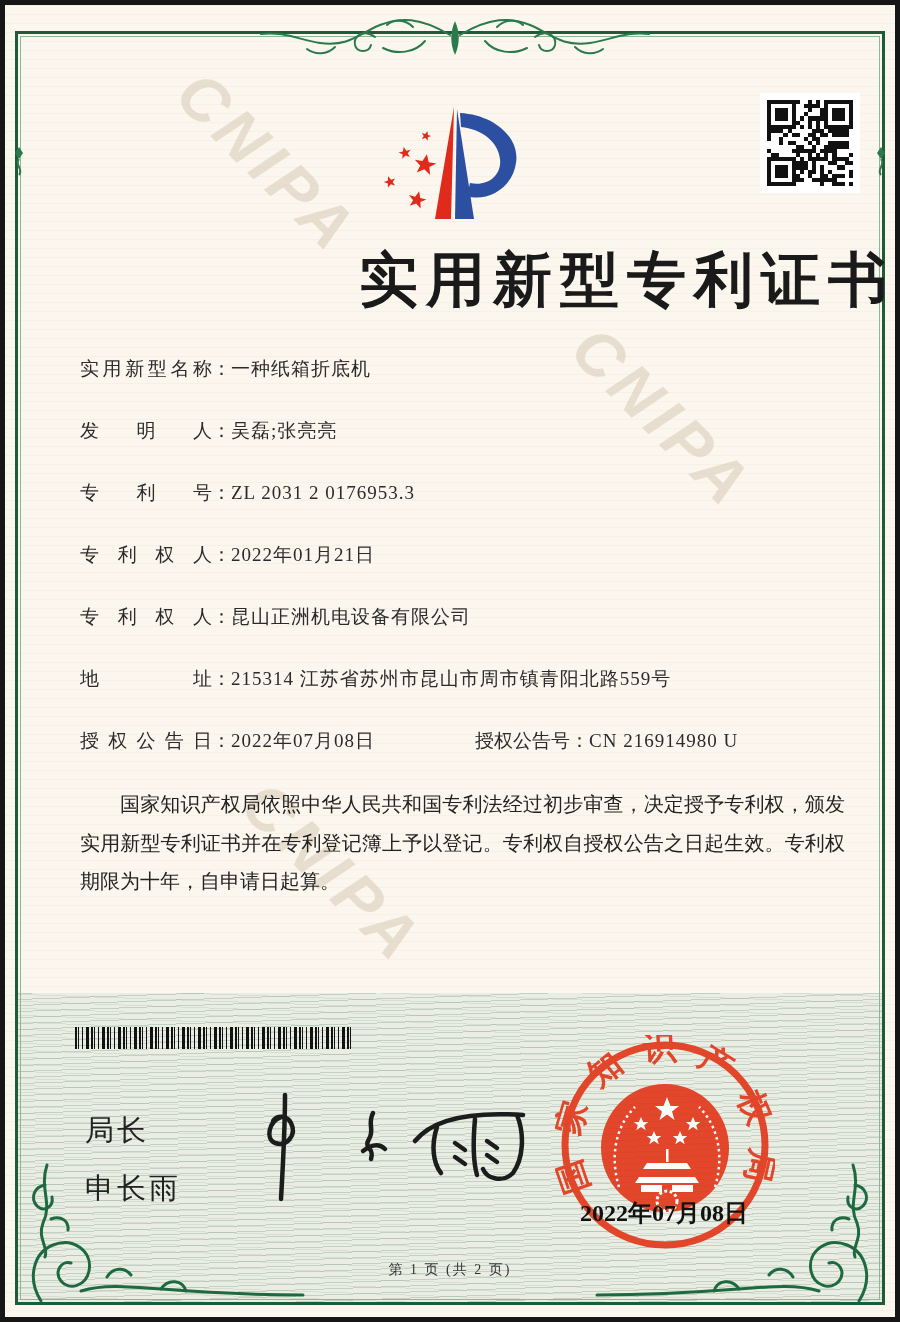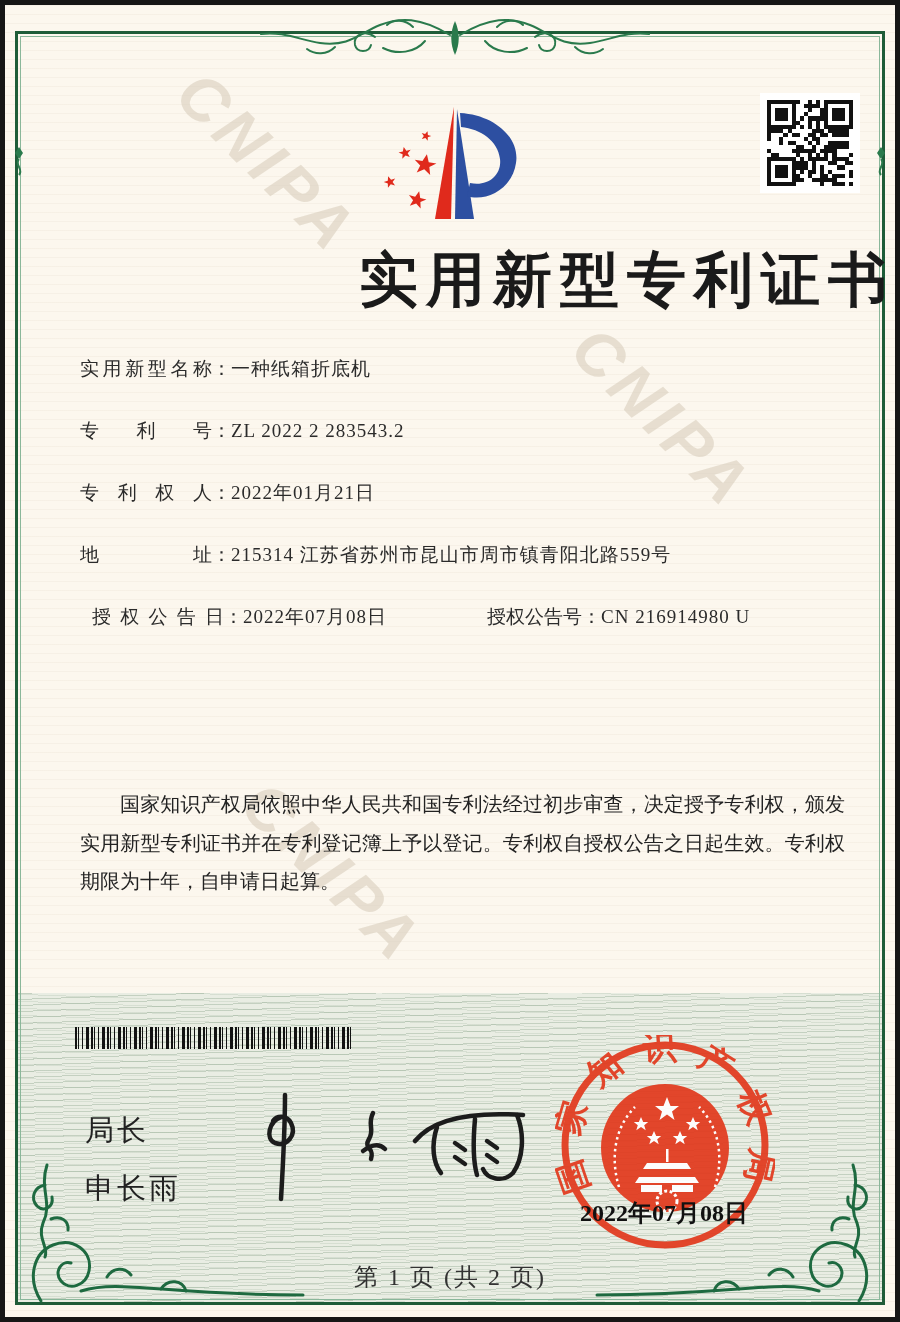--- a/index.html
+++ b/index.html
@@ -401,6 +401,9 @@
       <span class="flabel">实用新型名称</span><span class="fcolon">：</span><span class="fvalue">一种纸箱折底机</span>
     </div>
     <div class="field-row">
+      <span class="flabel">发明人</span><span class="fcolon">：</span><span class="fvalue">吴磊;张亮亮</span>
+    </div>
+    <div class="field-row">
       <span class="flabel">专利号</span><span class="fcolon">：</span><span class="fvalue">ZL 2022 2 283543.2</span>
     </div>
     <div class="field-row">

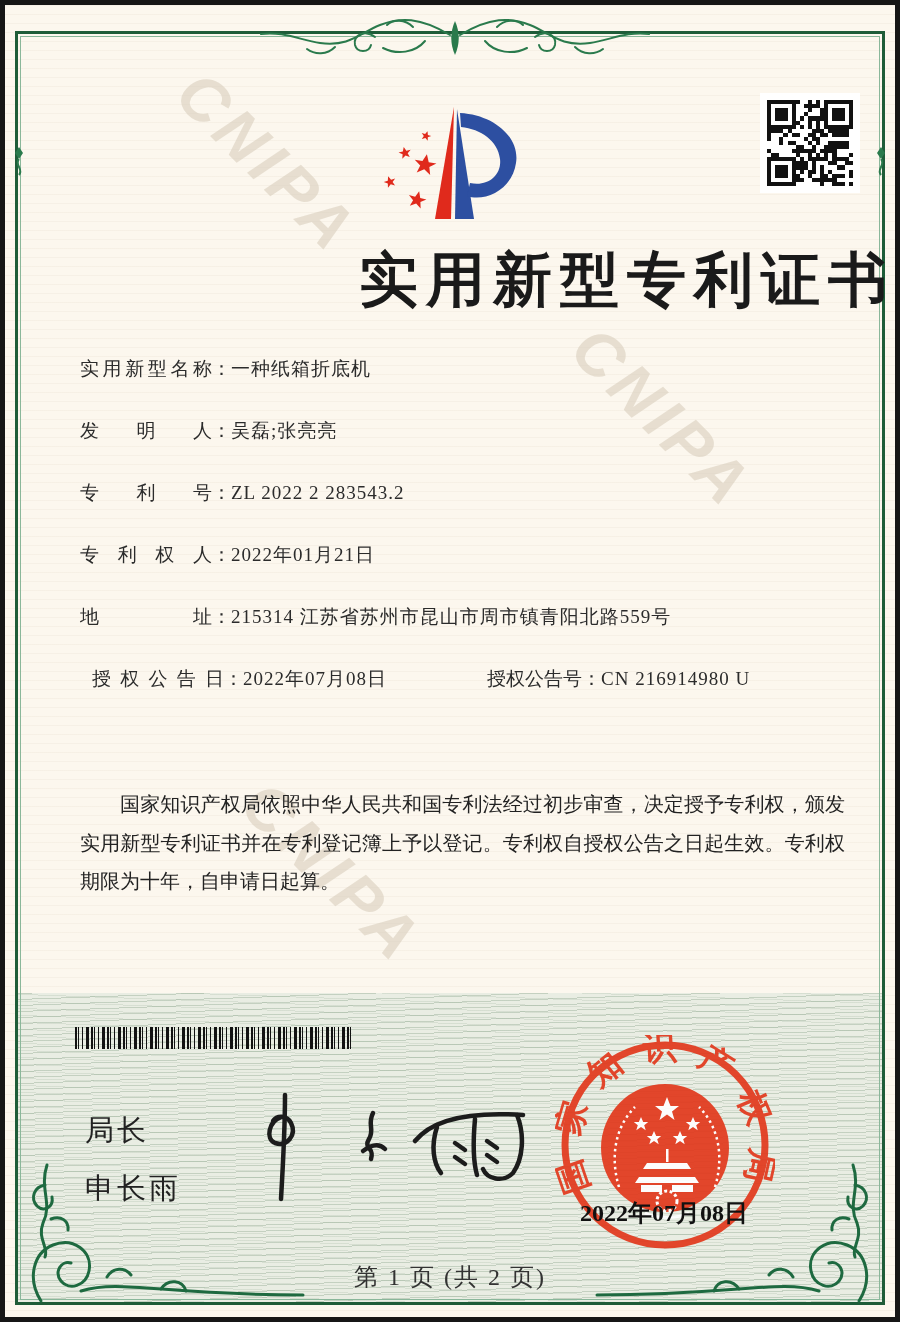--- a/index.html
+++ b/index.html
@@ -404,7 +404,7 @@
       <span class="flabel">发明人</span><span class="fcolon">：</span><span class="fvalue">吴磊;张亮亮</span>
     </div>
     <div class="field-row">
-      <span class="flabel">专利号</span><span class="fcolon">：</span><span class="fvalue">ZL 2022 2 283543.2</span>
+      <span class="flabel">专利号</span><span class="fcolon">：</span><span class="fvalue">ZL 2031 2 0176953.3</span>
     </div>
     <div class="field-row">
       <span class="flabel">专利权人</span><span class="fcolon">：</span><span class="fvalue">2022年01月21日</span>

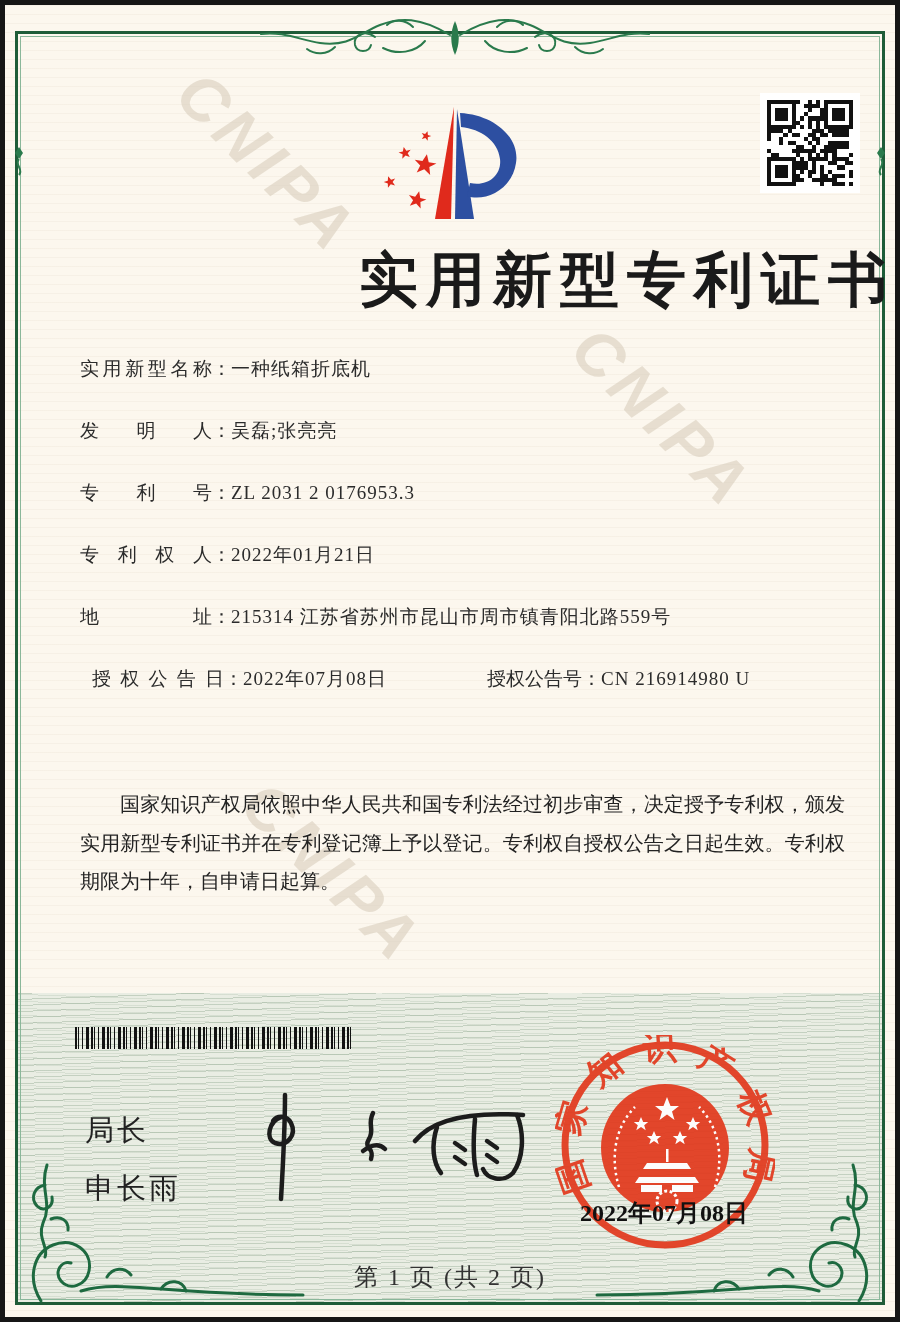--- a/index.html
+++ b/index.html
@@ -410,6 +410,9 @@
       <span class="flabel">专利权人</span><span class="fcolon">：</span><span class="fvalue">2022年01月21日</span>
     </div>
     <div class="field-row">
+      <span class="flabel">专利权人</span><span class="fcolon">：</span><span class="fvalue">昆山正洲机电设备有限公司</span>
+    </div>
+    <div class="field-row">
       <span class="flabel">地址</span><span class="fcolon">：</span><span class="fvalue">215314 江苏省苏州市昆山市周市镇青阳北路559号</span>
     </div>
     <div class="field-row grant-row">

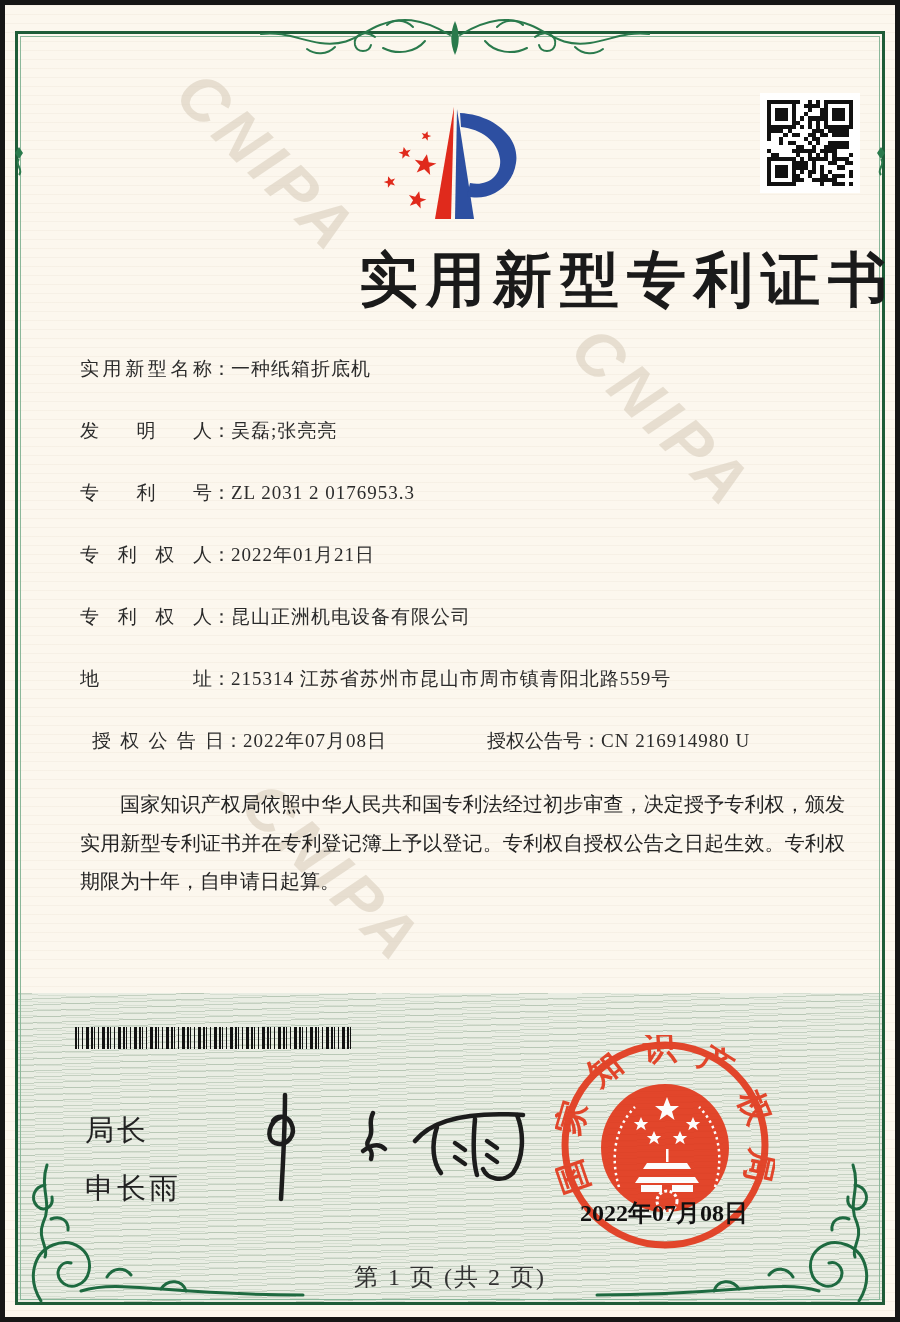--- a/index.html
+++ b/index.html
@@ -48,7 +48,7 @@
   .flabel{display:inline-block;width:132px;text-align:justify;text-align-last:justify;vertical-align:top;}
   .fcolon{display:inline-block;vertical-align:top;}
   .fvalue{display:inline-block;vertical-align:top;letter-spacing:1px;}
-  .grant-row{position:relative;height:56px;margin-left:12px;}
+  .grant-row{position:relative;height:56px;}
   .grant-number{position:absolute;left:395px;top:0;white-space:nowrap;}
   .body-text{position:absolute;left:75px;top:780px;width:765px;z-index:3;
     font-size:20px;line-height:38.5px;text-align:justify;color:#222;}

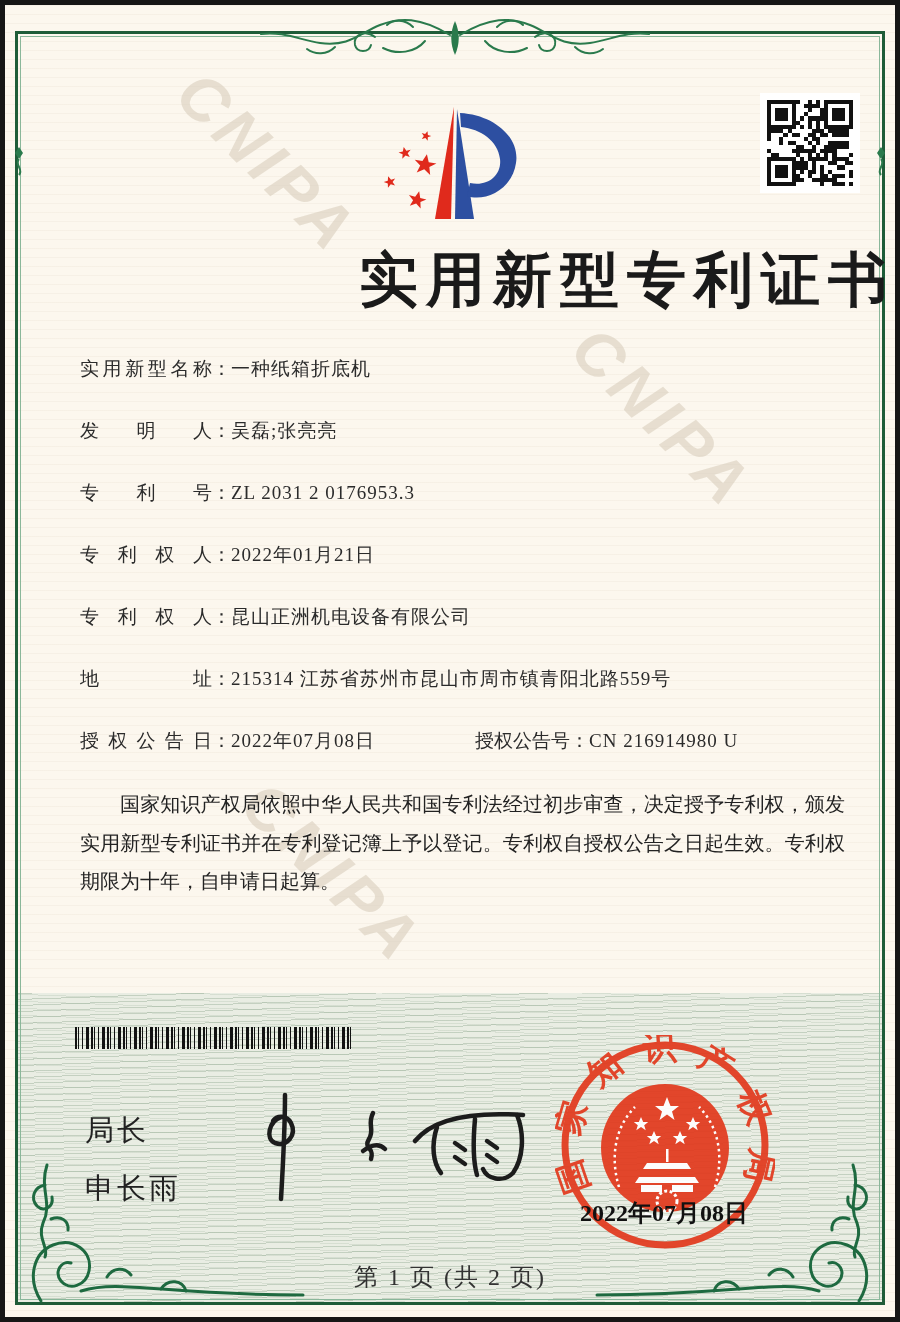--- a/index.html
+++ b/index.html
@@ -63,7 +63,7 @@
   .seal-date{position:absolute;left:575px;top:1192px;width:200px;z-index:4;
     font-size:24px;font-weight:600;color:#111;white-space:nowrap;}
   .footer{position:absolute;left:0;right:0;top:1256px;z-index:3;text-align:center;
-    font-size:24px;color:#333;letter-spacing:2px;}
+    font-size:14px;color:#333;letter-spacing:2px;}
   .orn-top{position:absolute;left:240px;top:2px;z-index:5;pointer-events:none;}
   .orn-corner{position:absolute;bottom:8px;z-index:5;pointer-events:none;}
   .orn-bl{left:6px;}

